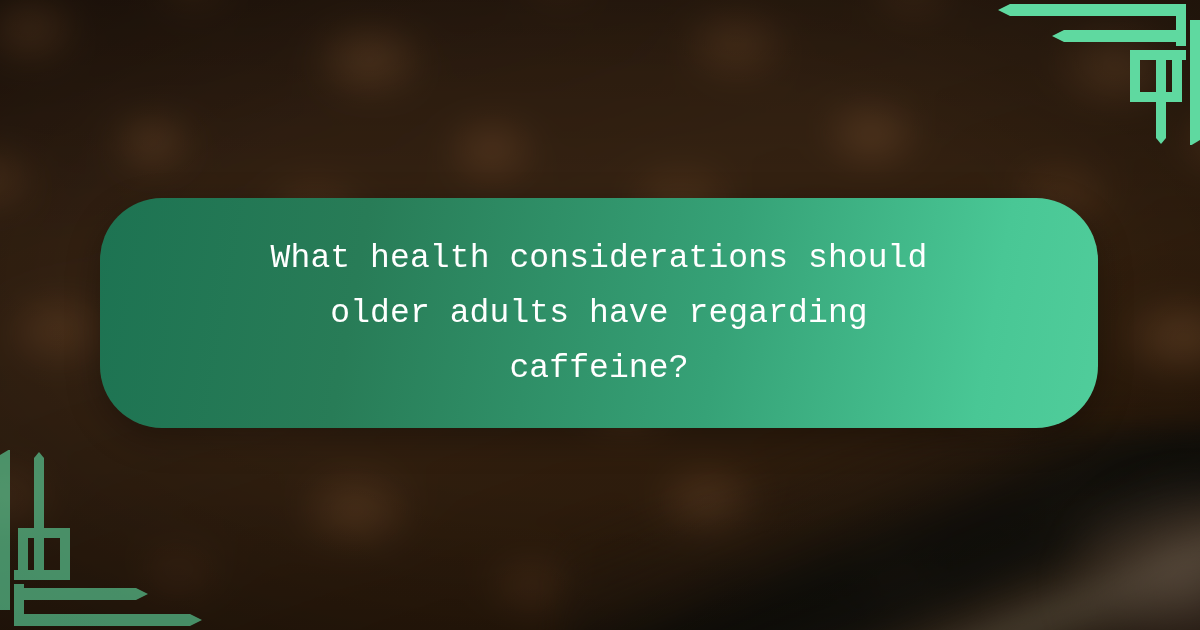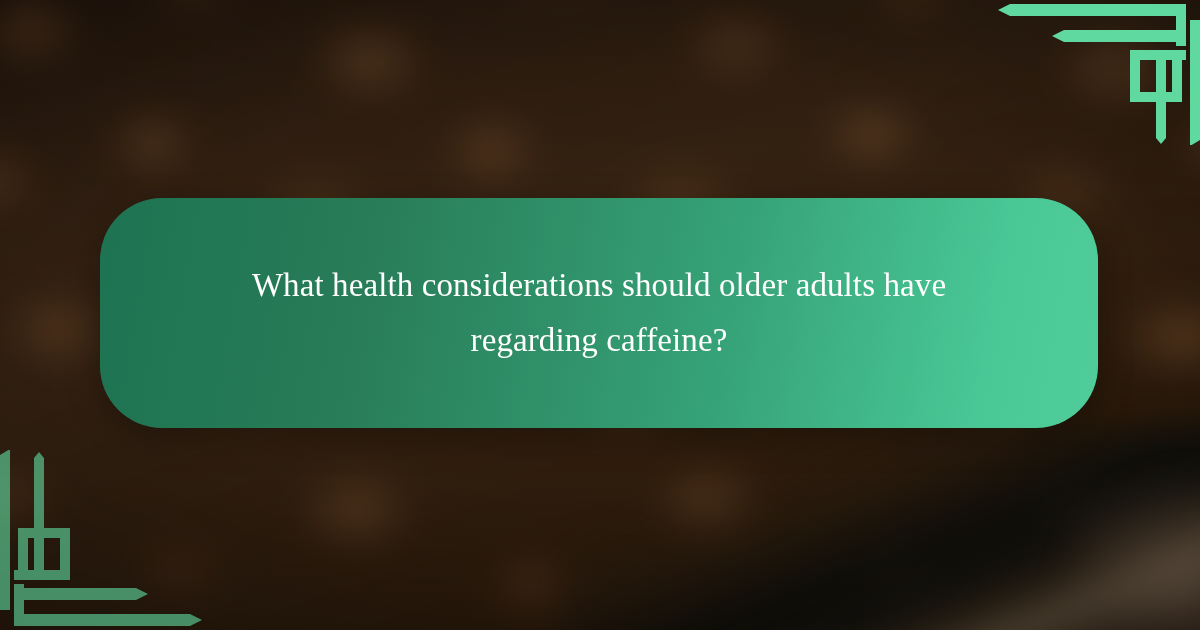--- a/index.html
+++ b/index.html
@@ -143,7 +143,7 @@
     margin: 0;
     padding: 0 96px;
     color: #ffffff;
-    font-family: Liberation Serif, serif;
+    font-family: Liberation Mono, monospace;
     font-size: 33px;
     font-weight: 400;
     line-height: 55px;

